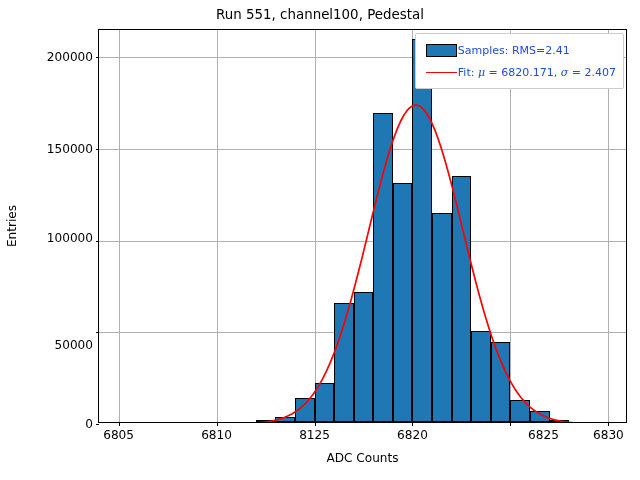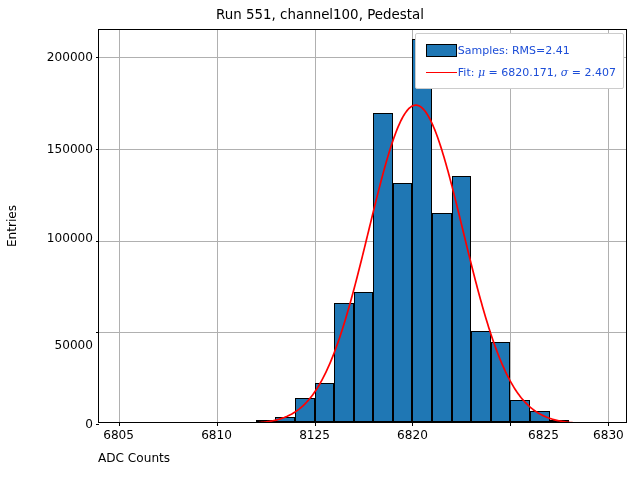--- a/index.html
+++ b/index.html
@@ -25,7 +25,7 @@
   .xlab{position:absolute;top:calc(100% + 6px);font-size:12.1px;color:#000;transform:translateX(-50%);white-space:nowrap;}
   .ylab{position:absolute;right:calc(100% + 6px);font-size:12.1px;color:#000;transform:translateY(-50%);white-space:nowrap;}
 
-  #xaxis-title{position:absolute;left:98px;top:451px;width:529px;text-align:left;font-size:12.1px;color:#000;}
+  #xaxis-title{position:absolute;left:98px;top:451px;width:529px;text-align:center;font-size:12.1px;color:#000;}
   #yaxis-title{position:absolute;left:12px;top:226px;font-size:12.1px;color:#000;transform-origin:center center;transform:translate(-50%,-50%) rotate(-90deg);white-space:nowrap;}
 
   

